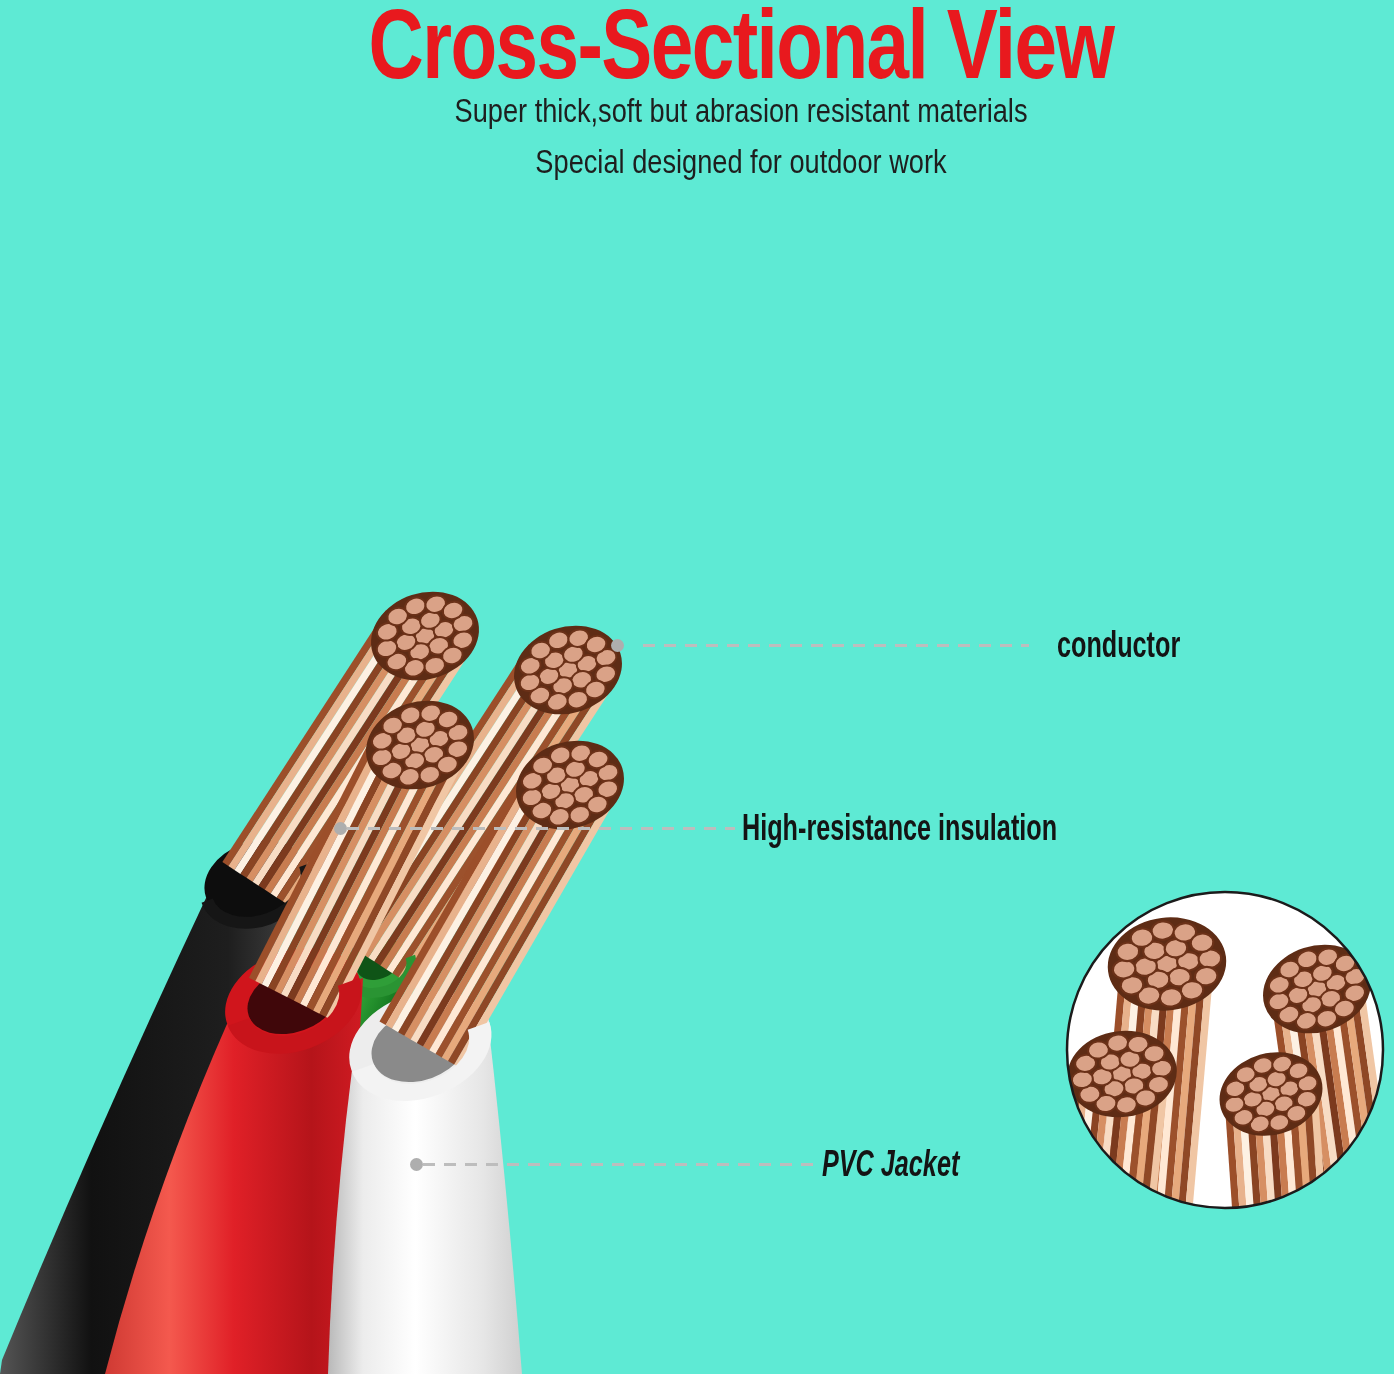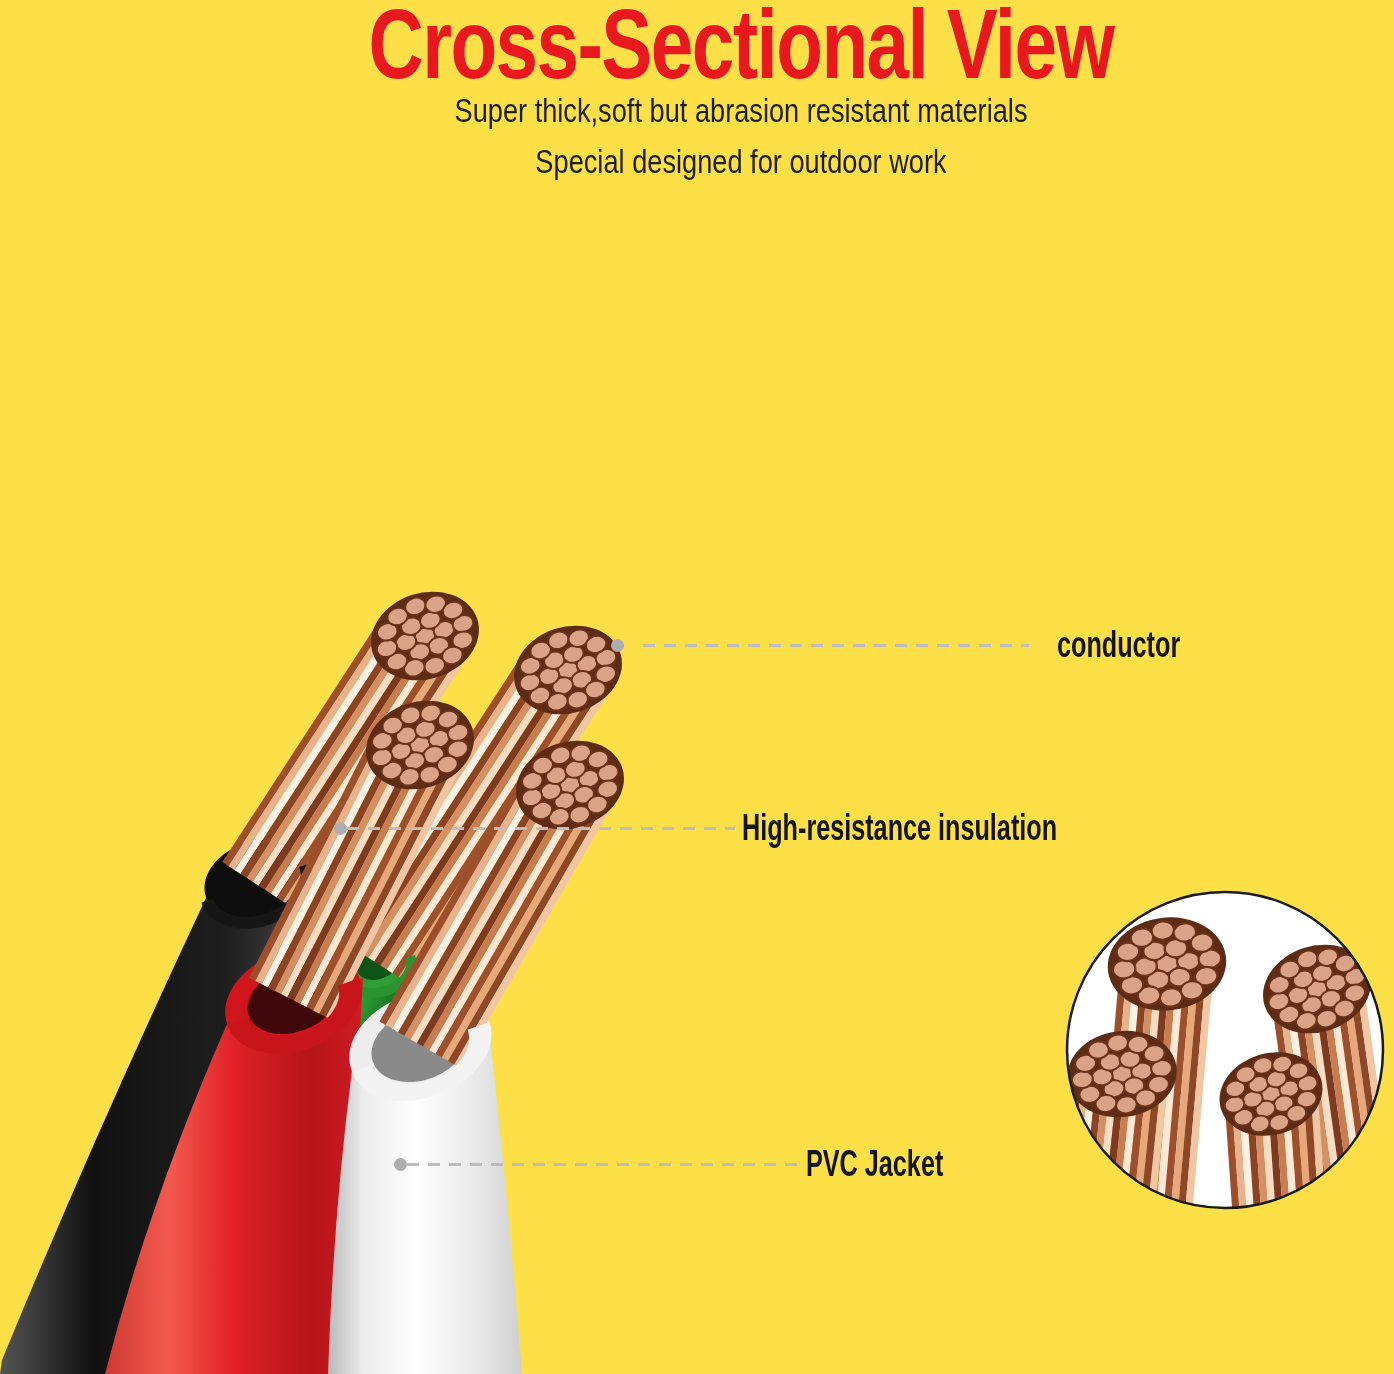--- a/index.html
+++ b/index.html
@@ -3,7 +3,7 @@
 <meta charset="utf-8">
 <style>
   html,body{margin:0;padding:0;background:#ffffff;}
-  .page{position:relative;width:1394px;height:1374px;background:#fde047;overflow:hidden;
+  .page{position:relative;width:1394px;height:1374px;background:#5eead4;overflow:hidden;
         font-family:"Liberation Sans", sans-serif;}
   
   .hdr{position:absolute;left:44px;top:0;width:1394px;text-align:center;}

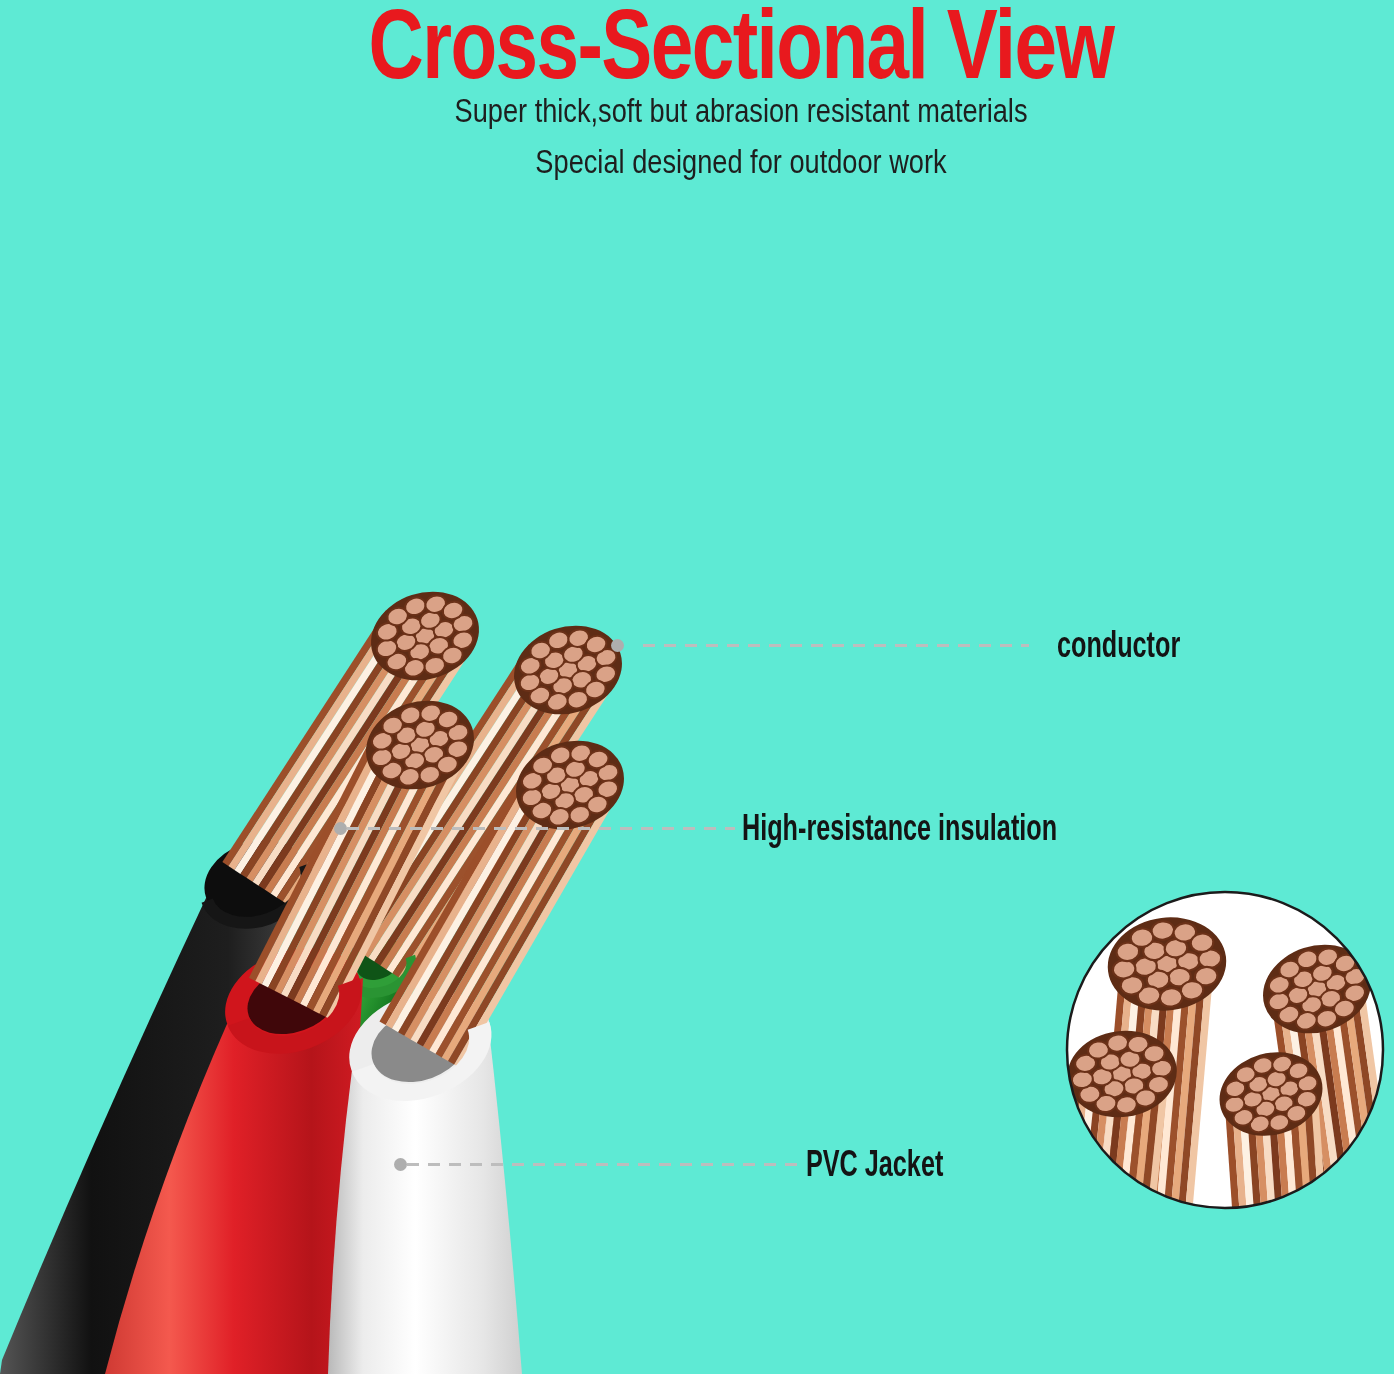--- a/index.html
+++ b/index.html
@@ -25,7 +25,7 @@
   #label-conductor .dash{width:386px;margin-right:9px;}
   #label-insulation{left:334px;top:813px;}
   #label-insulation .dash{width:388px;margin-right:7px;}
-  #label-pvc{left:394px;top:1149px;}
+  #label-pvc{left:410px;top:1149px;font-style:italic;}
   #label-pvc .dash{width:391px;margin-right:8px;}
   
   #cable-photo{position:absolute;left:0;top:574px;}

